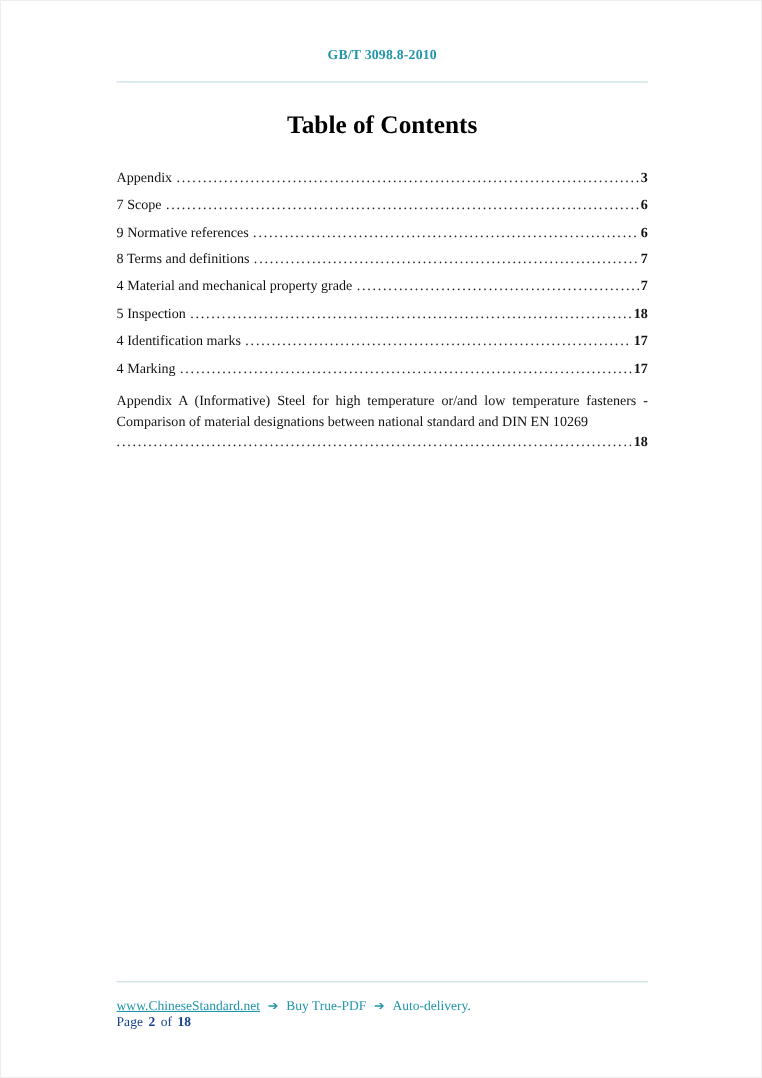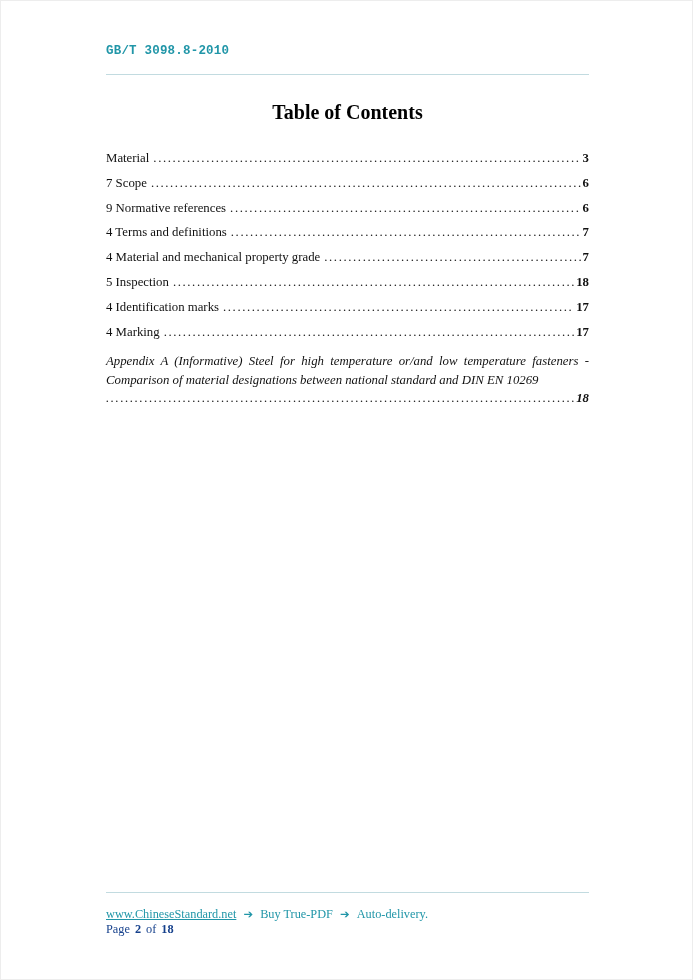--- a/index.html
+++ b/index.html
@@ -22,7 +22,7 @@
     background:#fff;
   }
   
-  .header{ padding-top:40px;font-family:Liberation Mono, monospace; }
+  .header{ text-align:center; padding-top:40px; }
   .doc-number{
     color:var(--accent);
     font-weight:bold;

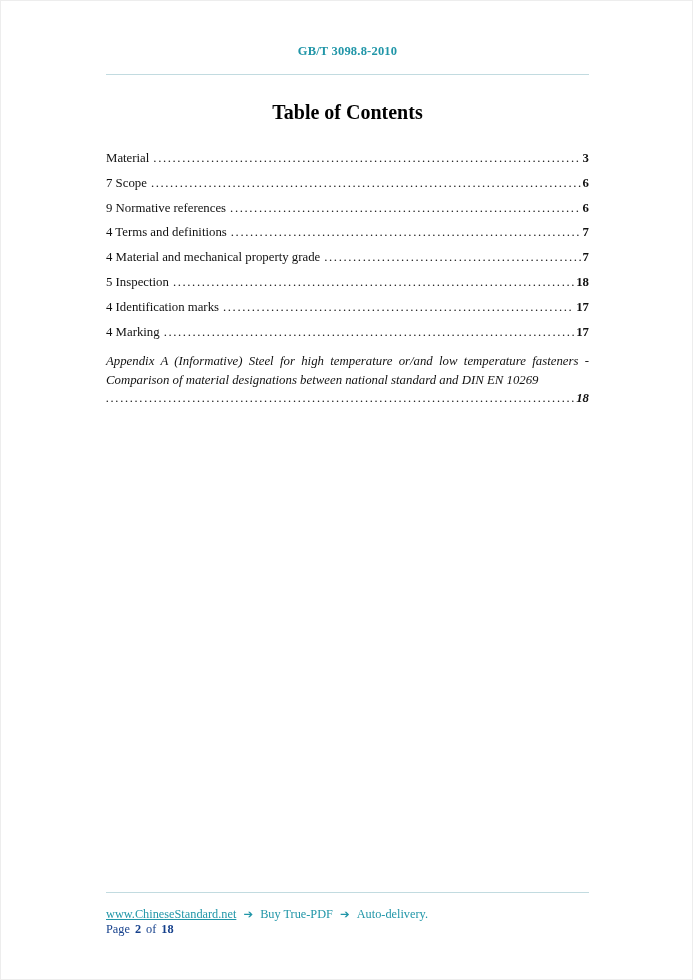--- a/index.html
+++ b/index.html
@@ -37,7 +37,7 @@
   .page-title{
     margin-top:26px;
     text-align:center;
-    font-size:20px;
+    font-size:23px;
     font-weight:bold;
     color:#000;
   }

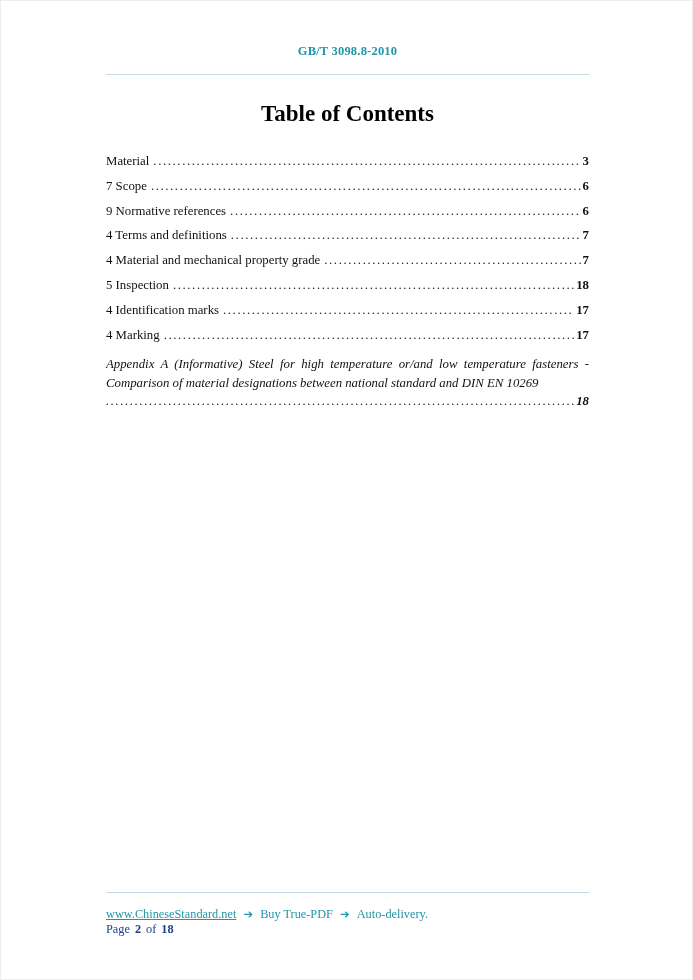--- a/index.html
+++ b/index.html
@@ -117,7 +117,7 @@
   <div class="toc">
 
     <div class="toc-row">
-      <span class="toc-label">Material</span>
+      <span class="toc-label">Appendix</span>
       <span class="dots"></span>
       <span class="toc-page">3</span>
     </div>

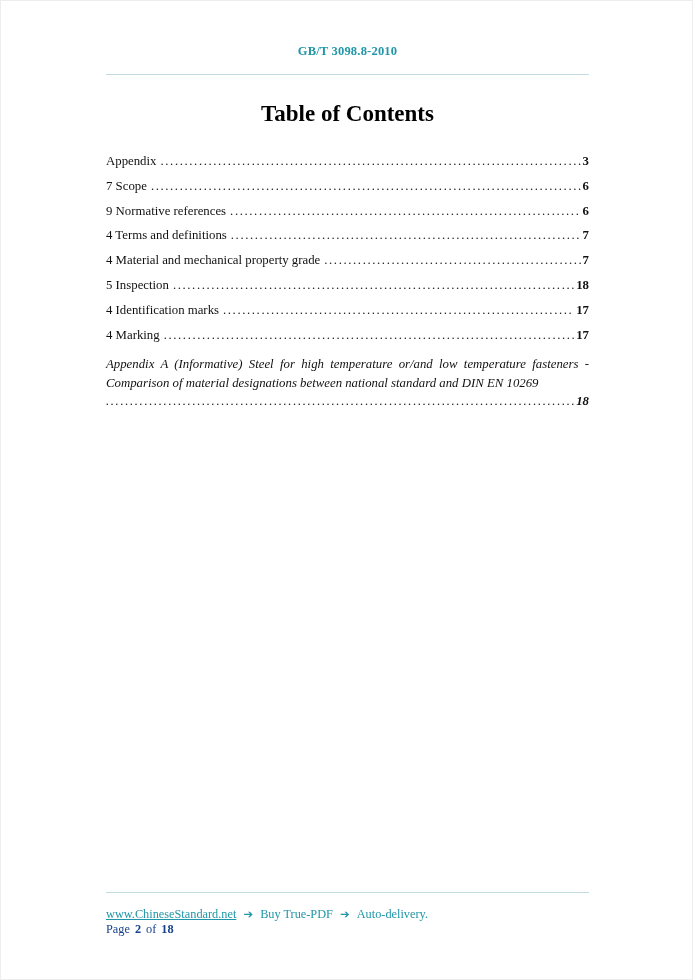--- a/index.html
+++ b/index.html
@@ -135,7 +135,7 @@
     </div>
 
     <div class="toc-row">
-      <span class="toc-label">4 Terms and definitions</span>
+      <span class="toc-label">8 Terms and definitions</span>
       <span class="dots"></span>
       <span class="toc-page">7</span>
     </div>

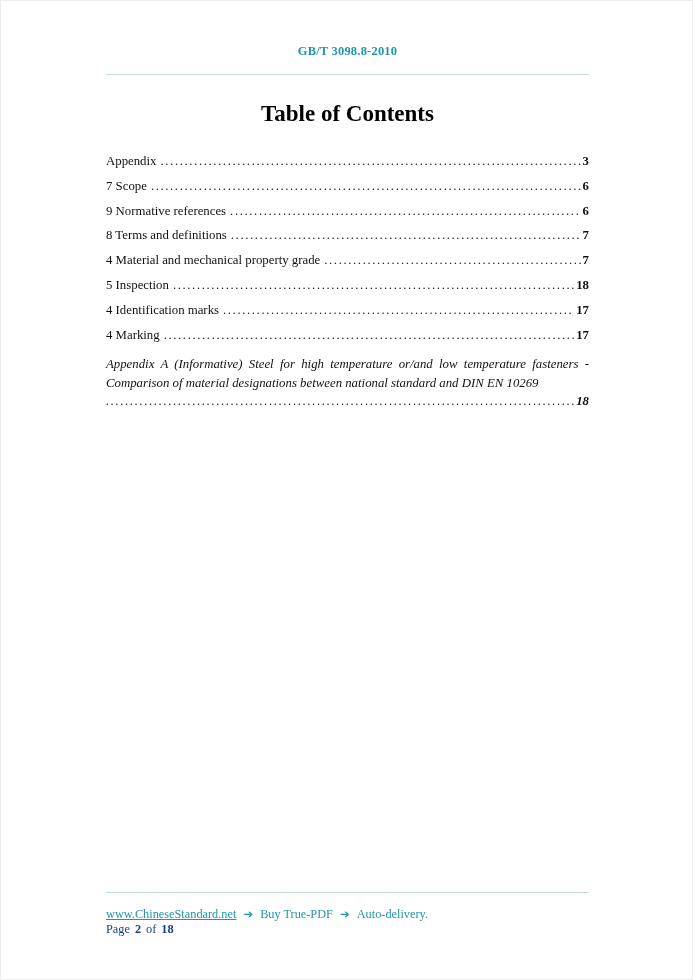--- a/index.html
+++ b/index.html
@@ -65,7 +65,7 @@
     font-weight:bold;
     white-space:nowrap;
   }
-  .toc-appendix{ margin-top:14px;font-style:italic; }
+  .toc-appendix{ margin-top:14px; }
   .appendix-label{
     text-align:justify;
     line-height:19px;

